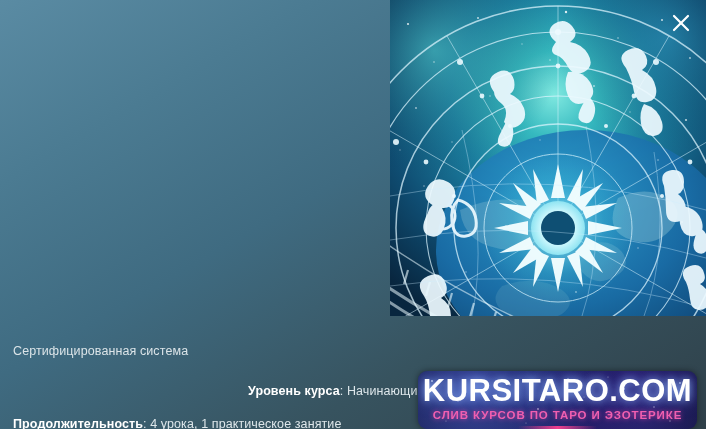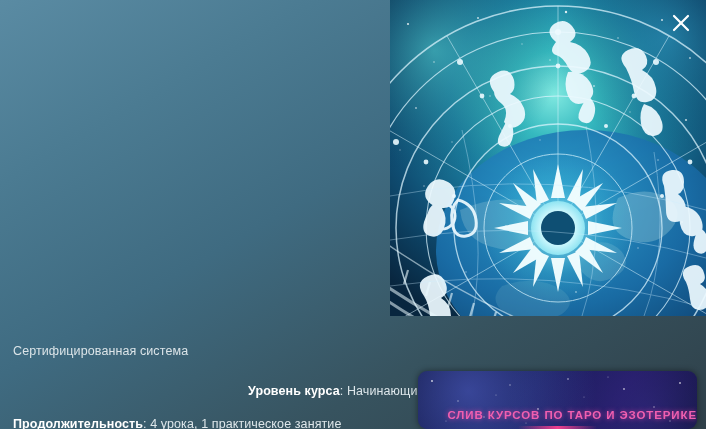--- a/index.html
+++ b/index.html
@@ -410,6 +410,7 @@
           <circle cx="166" cy="26" r="0.6" opacity="0.45"></circle>
       </g>
     </svg>
+    <div class="wm-title">KURSITARO.COM</div>
     <div class="wm-sub">СЛИВ КУРСОВ ПО ТАРО И ЭЗОТЕРИКЕ</div>
     <div class="wm-underline"></div>
   </div>

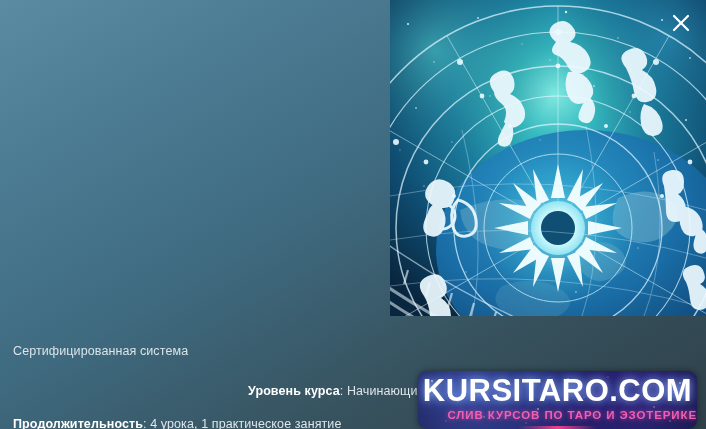--- a/index.html
+++ b/index.html
@@ -153,7 +153,7 @@
     left: 0;
     right: 0;
     top: 38px;
-    text-align: right;
+    text-align: center;
     font-size: 11.5px;
     font-weight: bold;
     letter-spacing: 0.9px;

